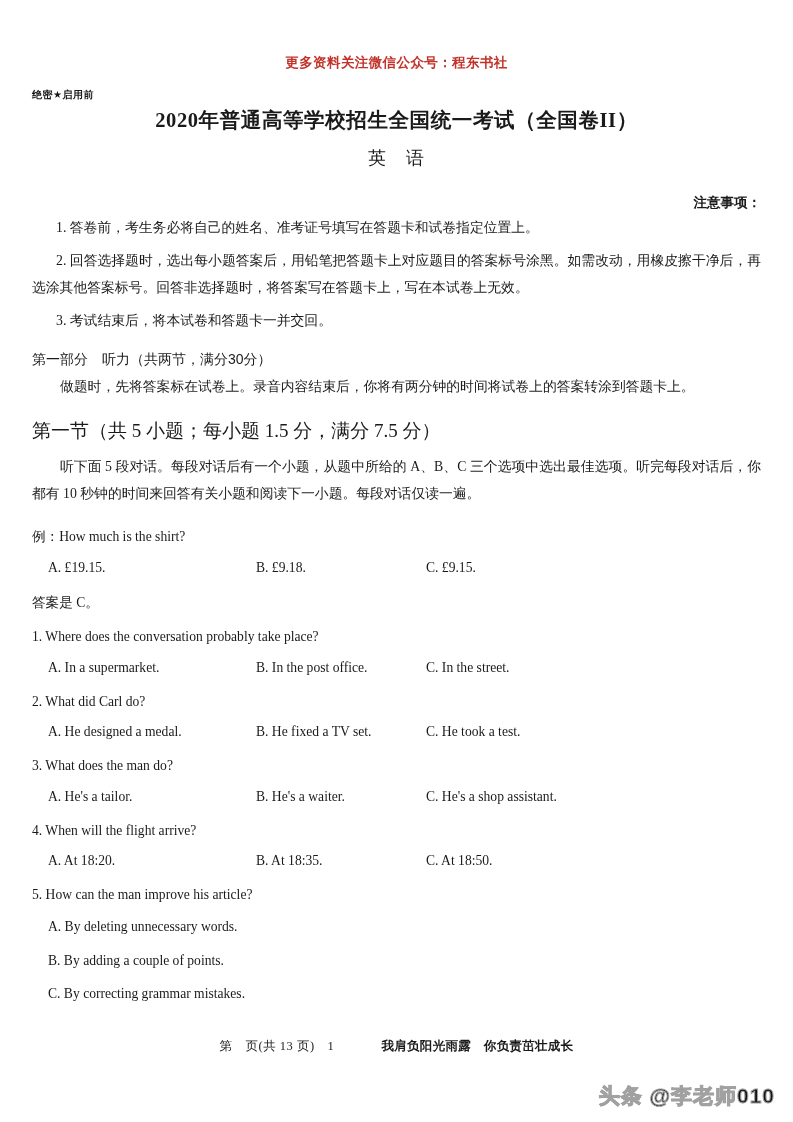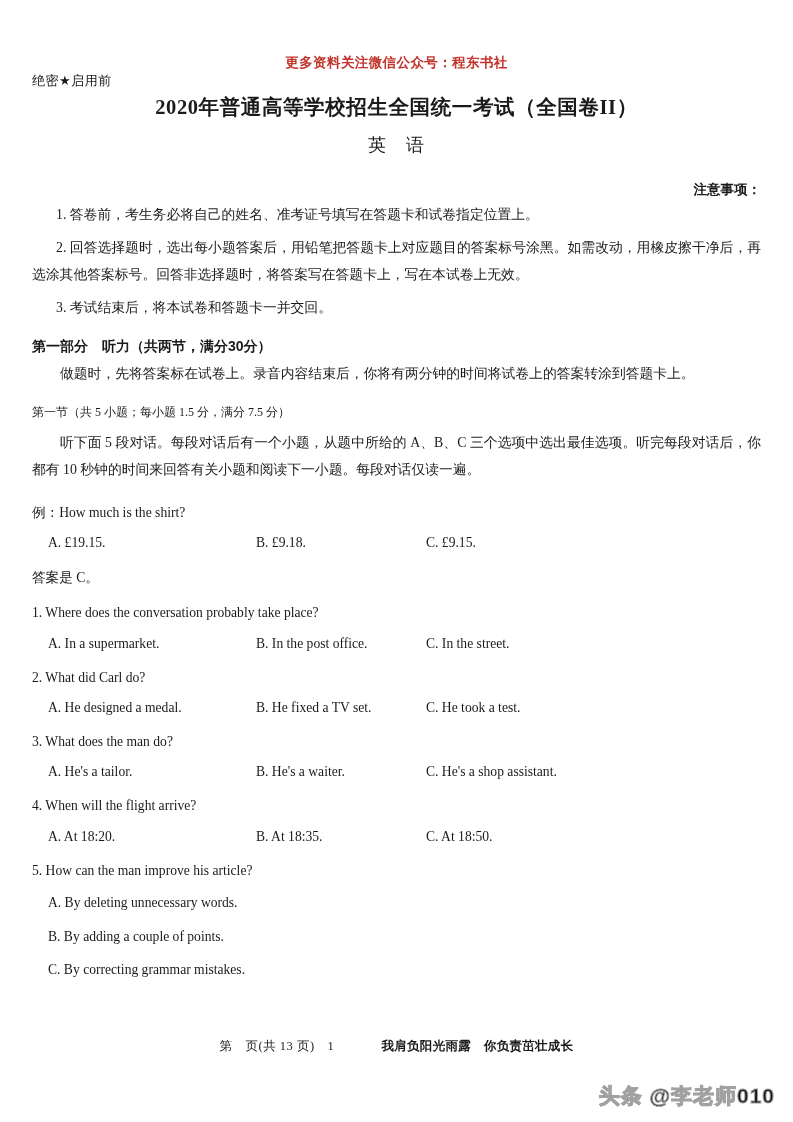--- a/index.html
+++ b/index.html
@@ -37,9 +37,9 @@
 
   
   .secrecy-line {
-    margin-top: 4px;
-    font-size: 13px;
-    font-weight: normal;
+    margin-top: 20px;
+    font-size: 10px;
+    font-weight: bold;
     font-family: "Liberation Sans", "DejaVu Sans", sans-serif;
     letter-spacing: 0.5px;
     line-height: 1;

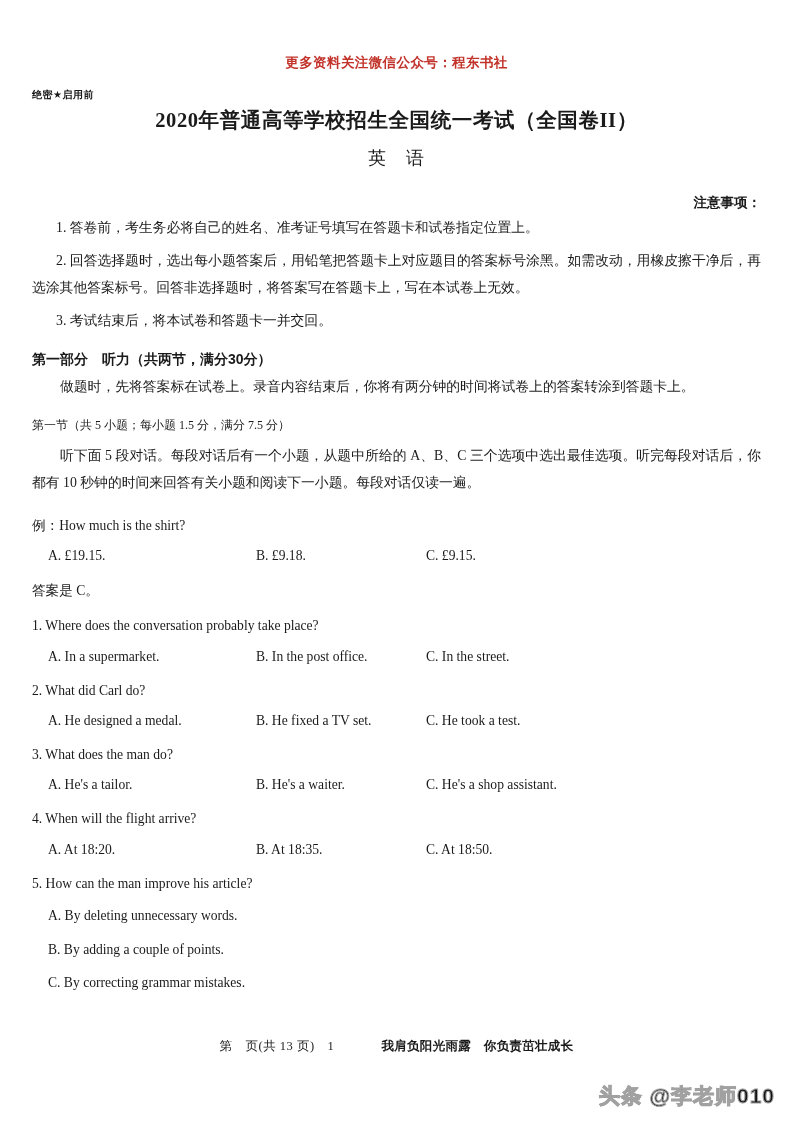--- a/index.html
+++ b/index.html
@@ -83,7 +83,7 @@
   
   .part-heading {
     font-size: 14px;
-    font-weight: bold;
+    font-weight: normal;
     font-family: "Liberation Sans", "DejaVu Sans", sans-serif;
     margin-top: 16px;
     line-height: 1.2;

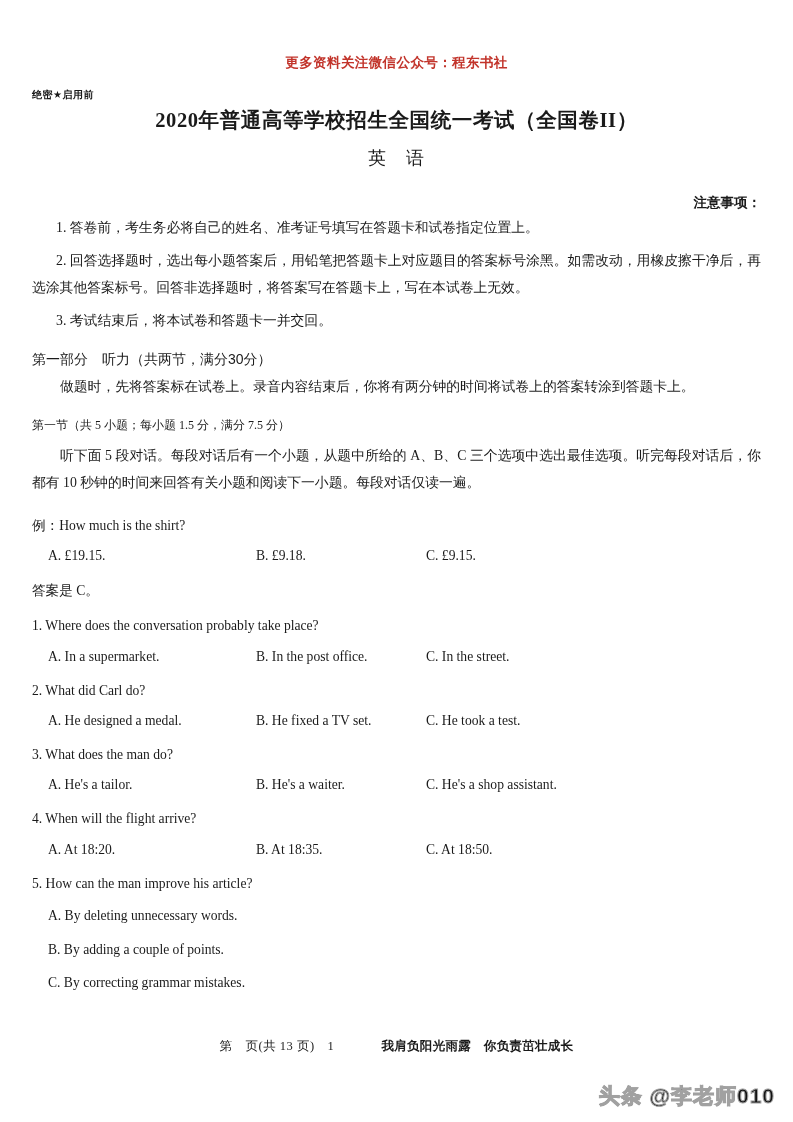--- a/index.html
+++ b/index.html
@@ -95,7 +95,7 @@
     margin-top: 6px;
   }
   .section-heading {
-    font-size: 12px;
+    font-size: 19px;
     line-height: 1.6;
     margin-top: 16px;
   }

